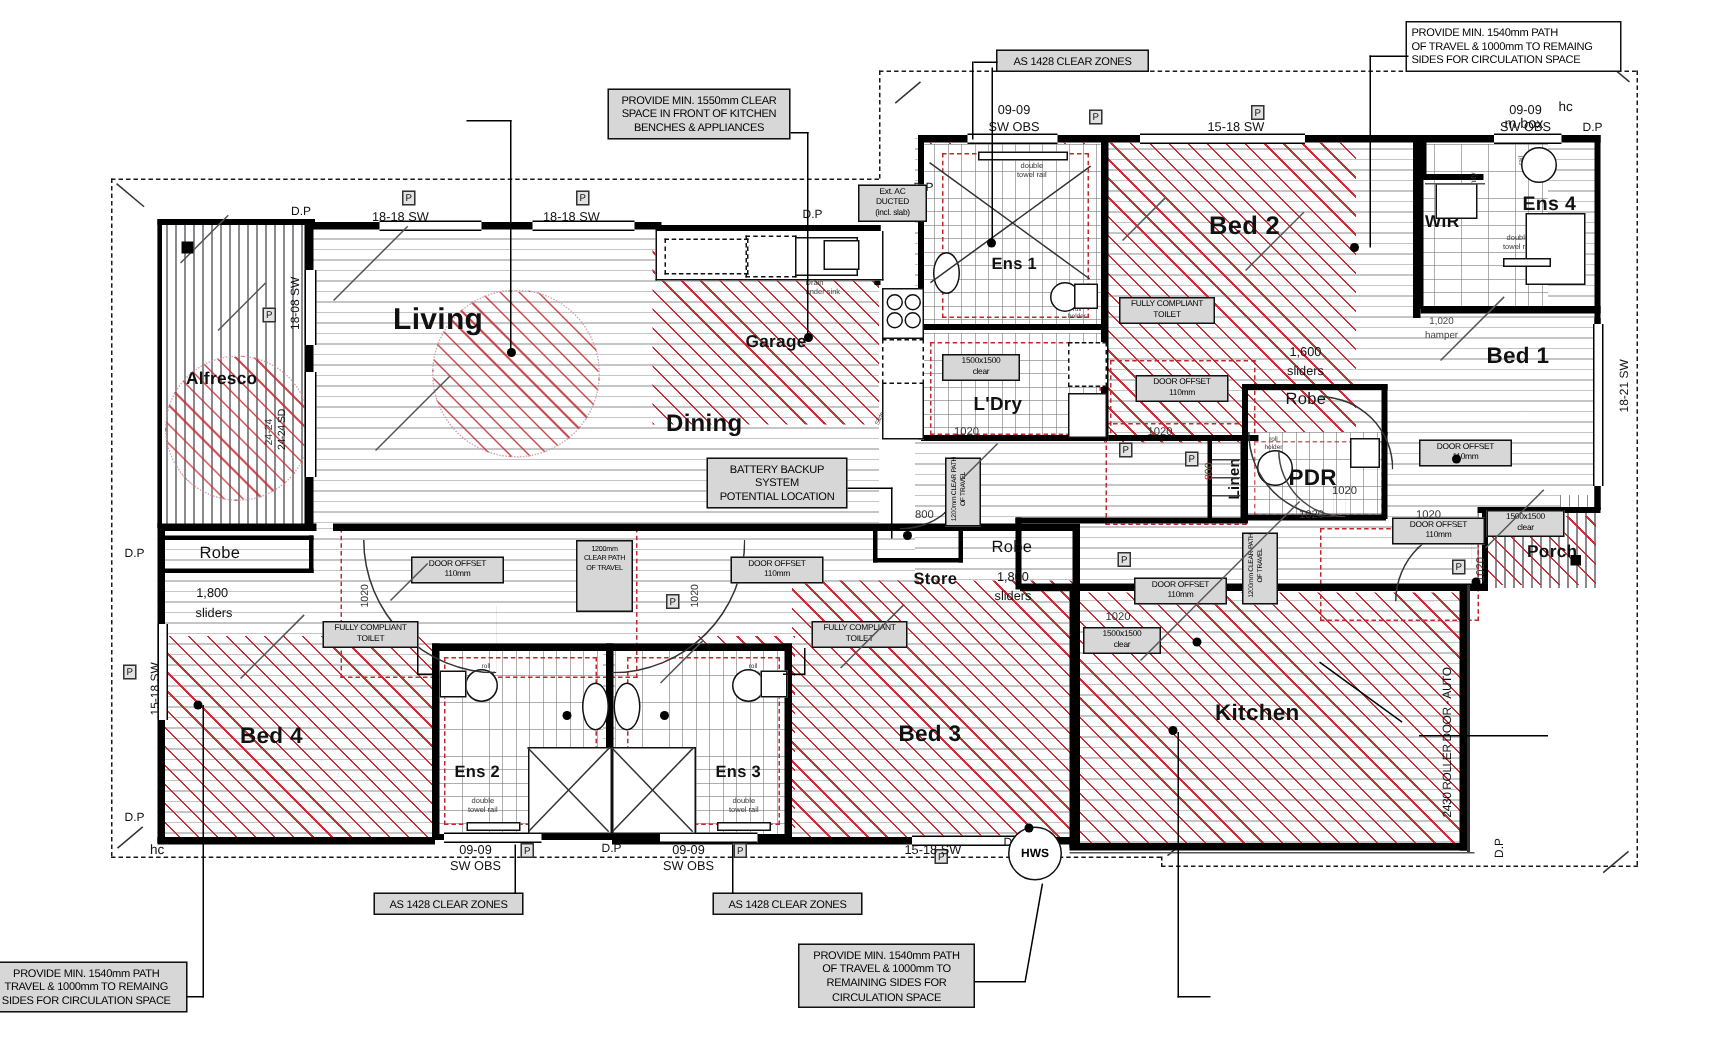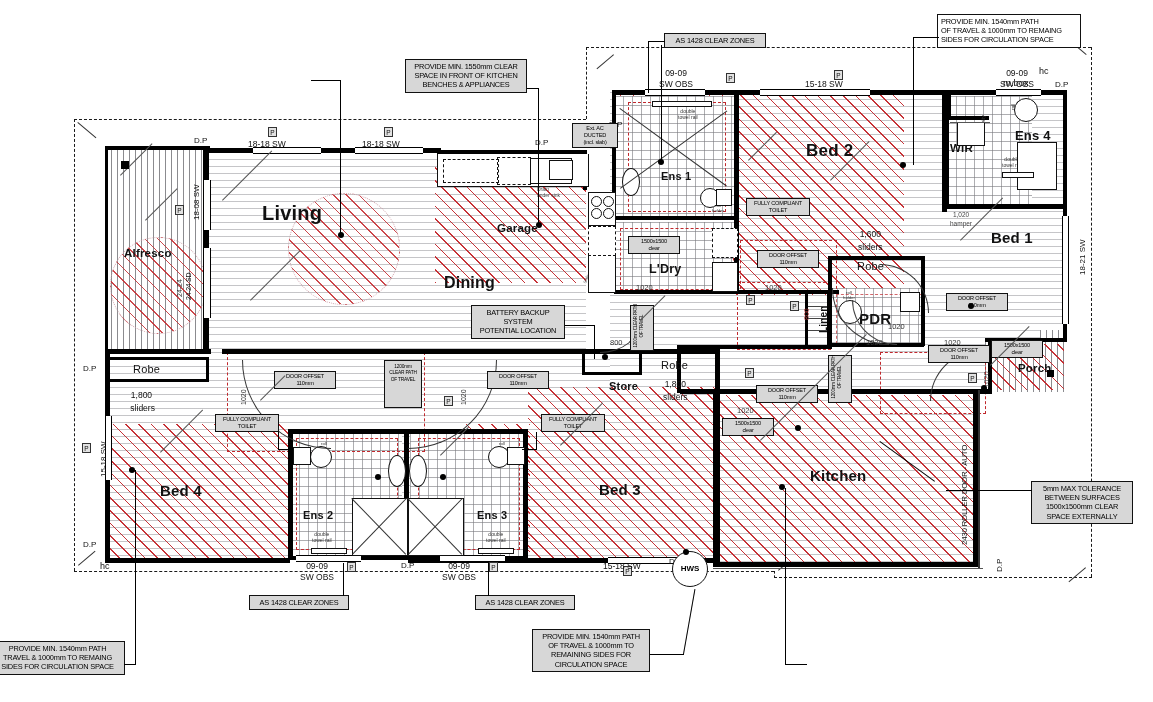--- a/index.html
+++ b/index.html
@@ -560,10 +560,6 @@
   <div class="lead" style="left:785px;top:488px;width:1px;height:177px;"></div>
   <div class="dot" style="left:779px;top:484px;"></div>
 
-  <div class="note" style="left:1031px;top:481px;width:102px;white-space:pre-line;">5mm MAX TOLERANCE
-BETWEEN SURFACES
-1500x1500mm CLEAR
-SPACE EXTERNALLY</div>
   <div class="lead" style="left:946px;top:490px;width:86px;height:1px;"></div>
   <div class="lead" style="left:880px;top:441px;width:68px;height:1px;transform:rotate(36deg);transform-origin:0 0;"></div>
 

